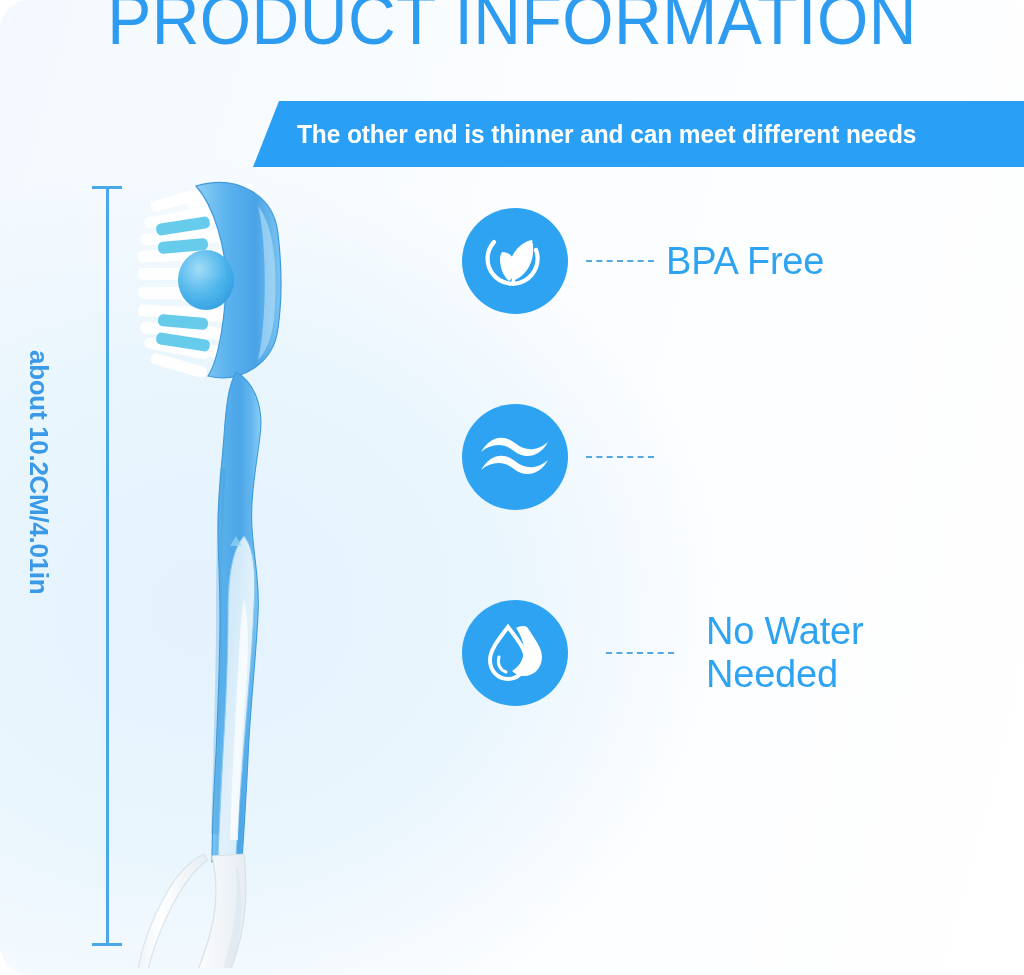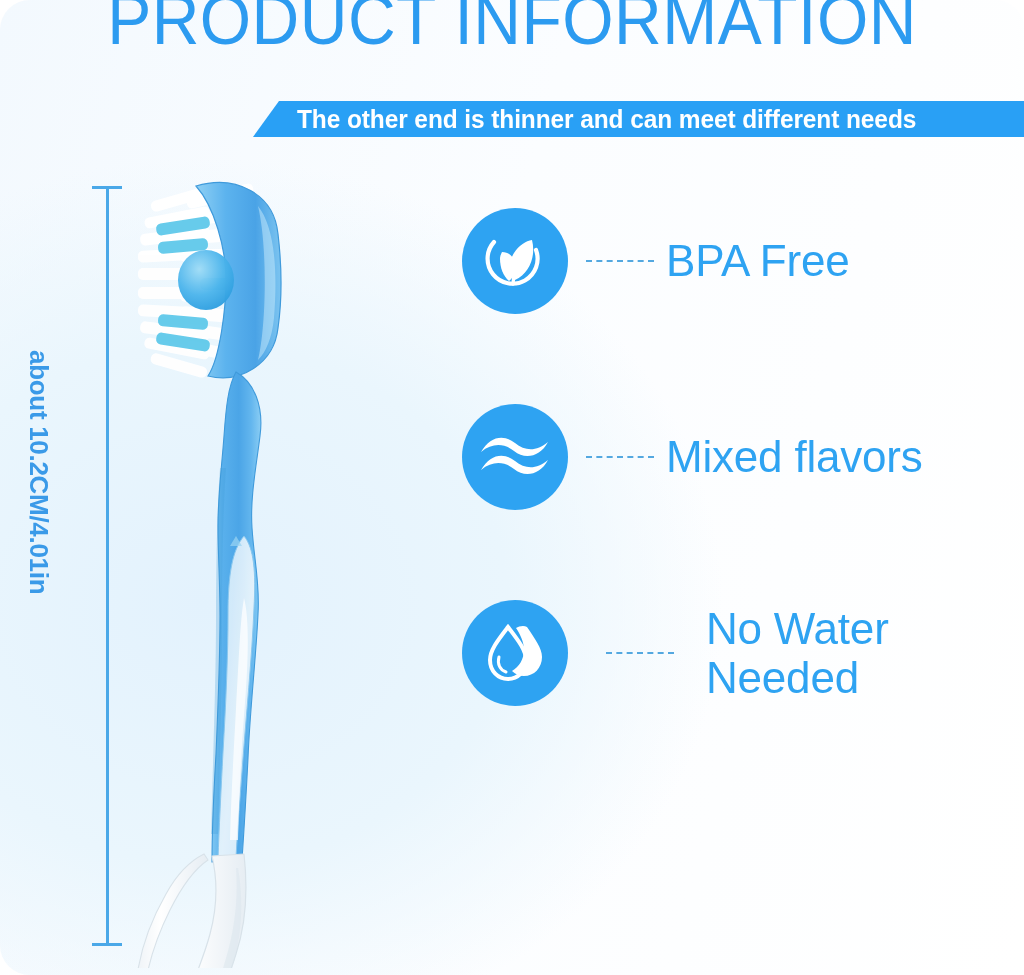--- a/index.html
+++ b/index.html
@@ -49,7 +49,7 @@
     top: 101px;
     left: 253px;
     width: 771px;
-    height: 36px;
+    height: 66px;
     background: #29a0f5;
     clip-path: polygon(26px 0, 100% 0, 100% 100%, 0 100%);
     display: flex;

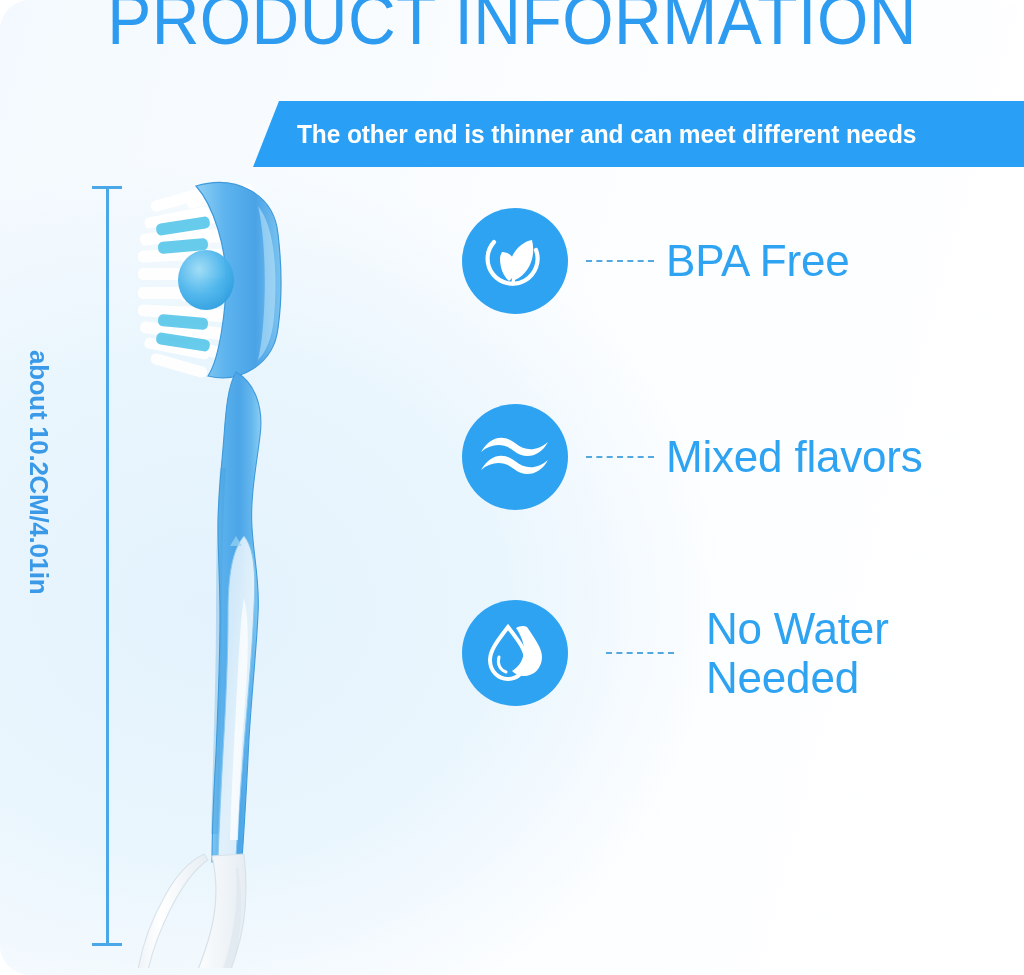--- a/index.html
+++ b/index.html
@@ -153,7 +153,7 @@
 
   .feature-label {
     color: #2ea3f2;
-    font-size: 44px;
+    font-size: 38px;
     line-height: 1.12;
     font-weight: 400;
     letter-spacing: -0.2px;

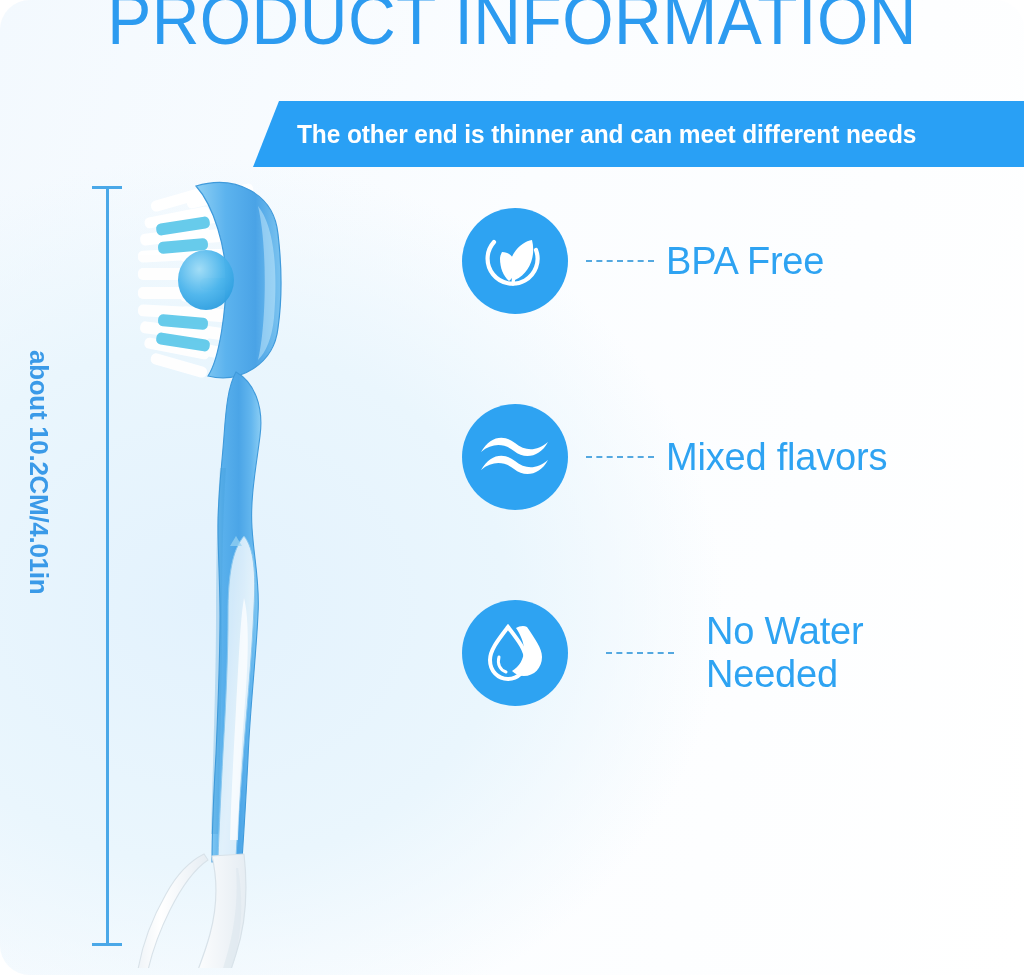--- a/index.html
+++ b/index.html
@@ -352,7 +352,6 @@
         </svg>
       </div>
       <div class="connector"></div>
-      <div class="feature-label">Mixed flavors</div>
     </div>
 
 

